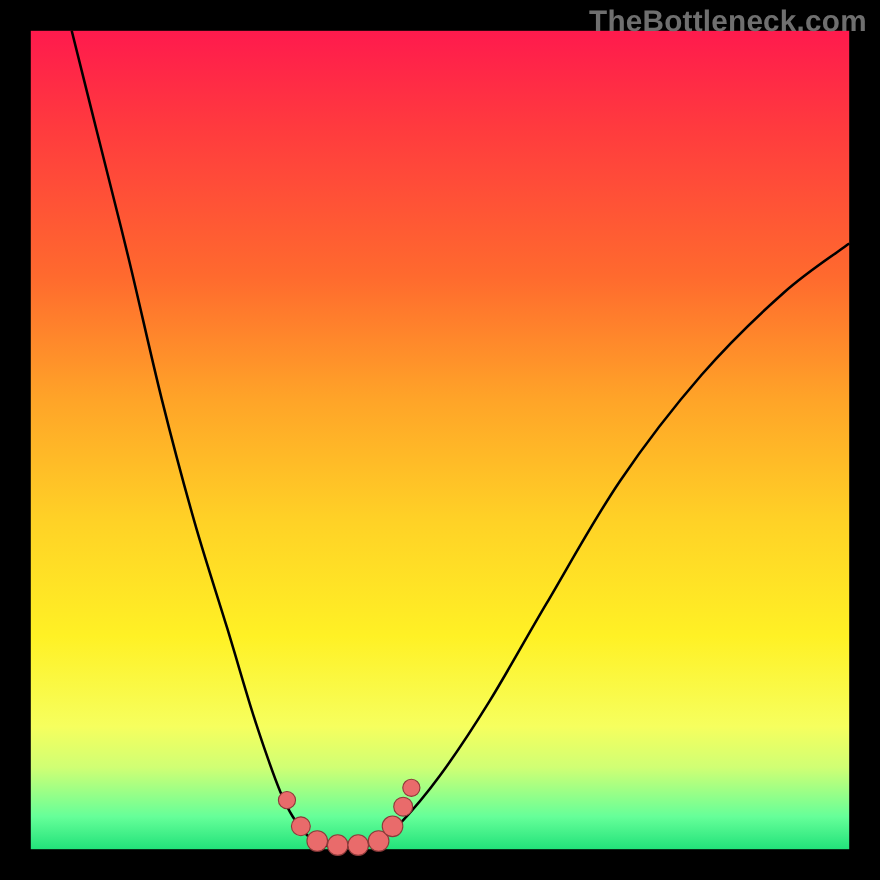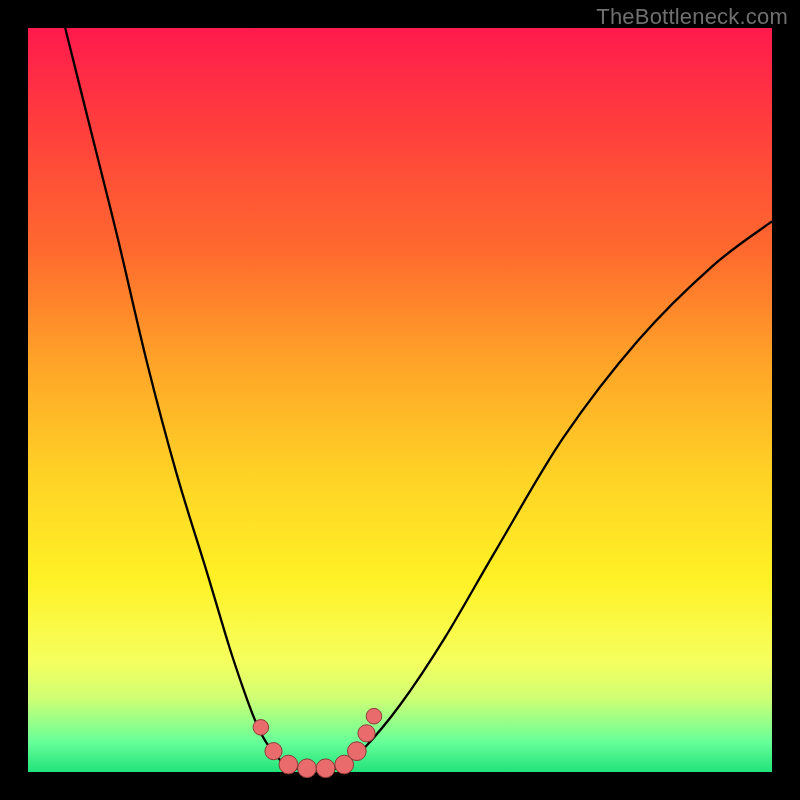--- a/index.html
+++ b/index.html
@@ -41,9 +41,9 @@
     top: 4px;
     right: 12px;
     color: #6f6f6f;
-    font-size: 22px;
+    font-size: 27px;
     letter-spacing: 0.2px;
-    font-weight: 400;
+    font-weight: 700;
     z-index: 5;
     user-select: none;
   }

